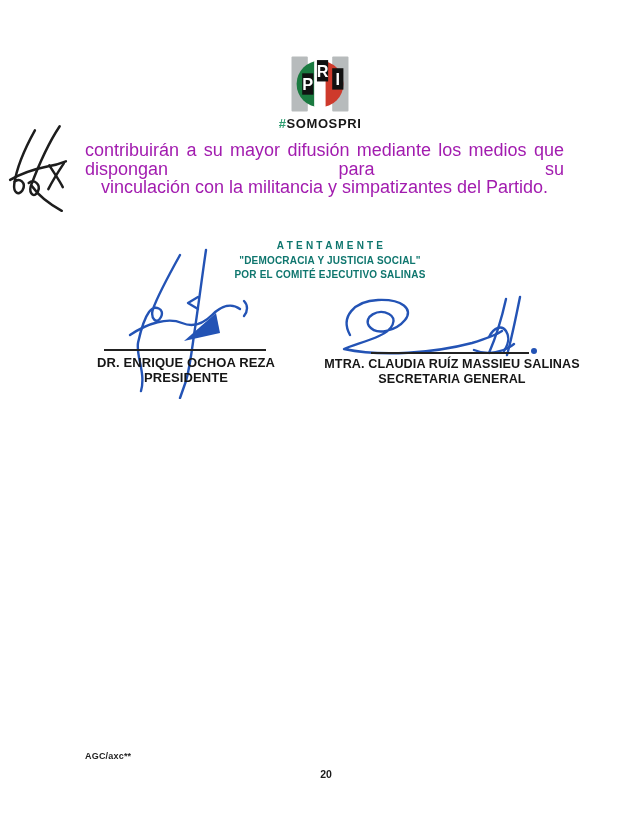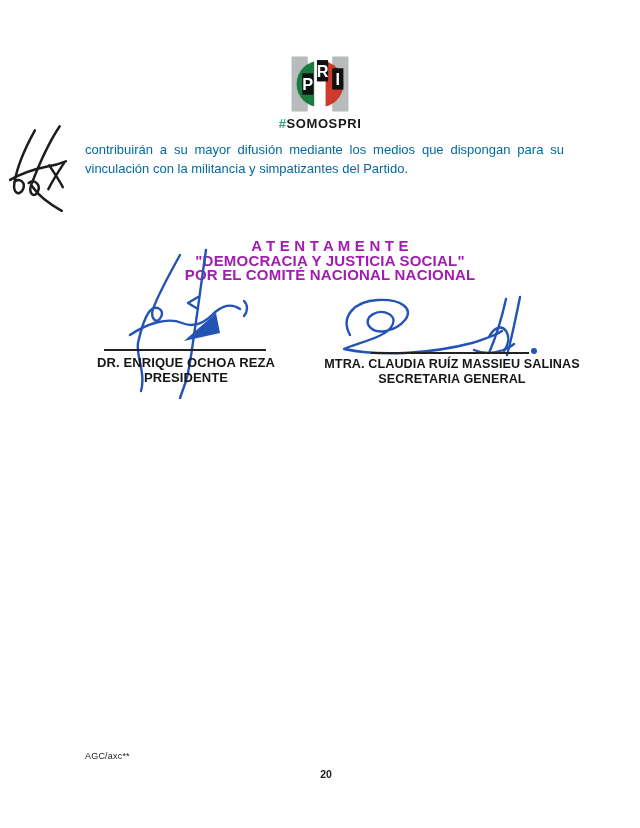--- a/index.html
+++ b/index.html
@@ -26,7 +26,7 @@
   
   .para{
     position:absolute;left:85px;width:479px;
-    font-size:13px;line-height:18.5px;color:#0369a1;
+    font-size:18px;line-height:18.5px;color:#a21caf;
   }
   .para1{top:141px;}
   .para2{top:196px;}

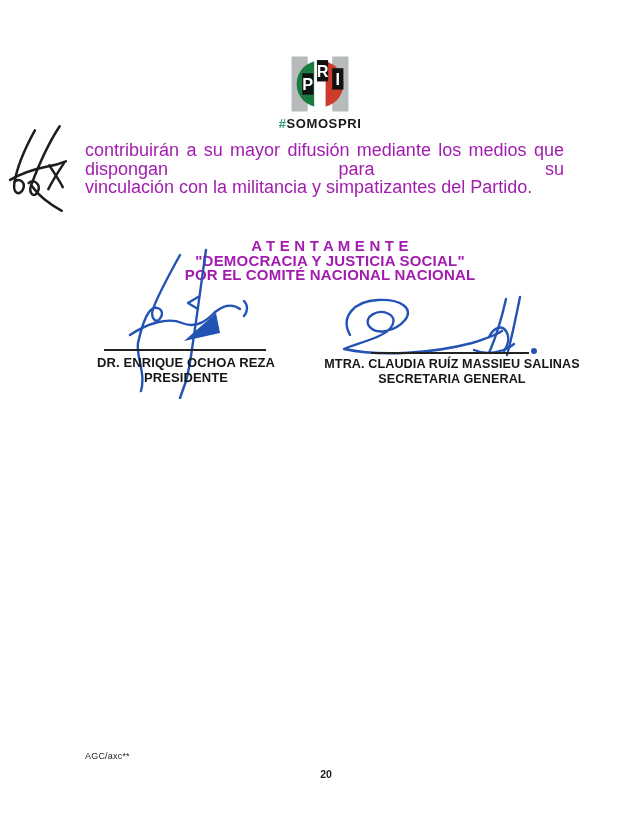--- a/index.html
+++ b/index.html
@@ -31,7 +31,7 @@
   .para1{top:141px;}
   .para2{top:196px;}
   .line-justify{text-align:justify;text-align-last:justify;}
-  .line-left{text-align:left;}
+  .line-left{text-align:center;}
   
   .closing{
     position:absolute;left:130px;top:239px;width:400px;

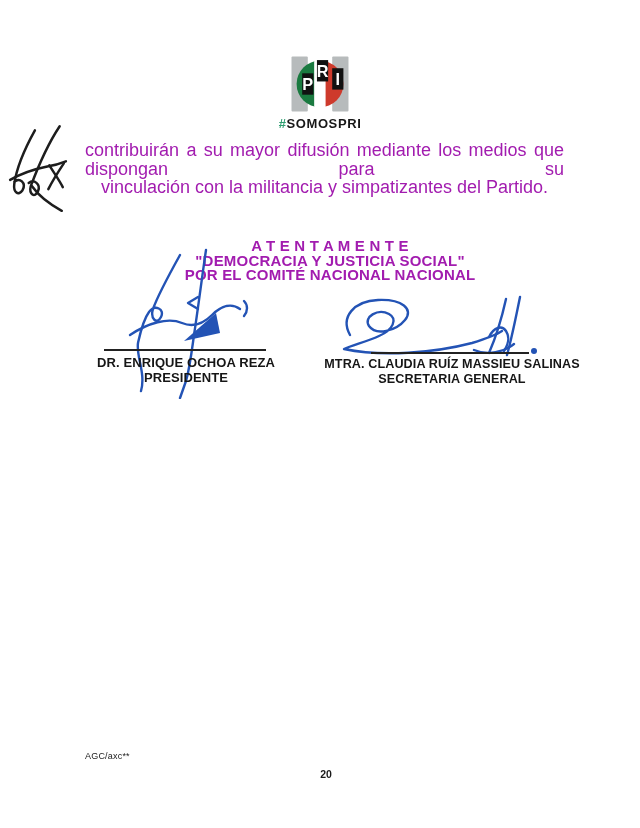--- a/index.html
+++ b/index.html
@@ -35,8 +35,8 @@
   
   .closing{
     position:absolute;left:130px;top:239px;width:400px;
-    text-align:center;font-weight:bold;font-size:15px;line-height:14.6px;
-    color:#a21caf;letter-spacing:.2px;
+    text-align:center;font-weight:bold;font-size:10px;line-height:14.6px;
+    color:#0f766e;letter-spacing:.2px;
   }
   
   .sig-svg{position:absolute;}

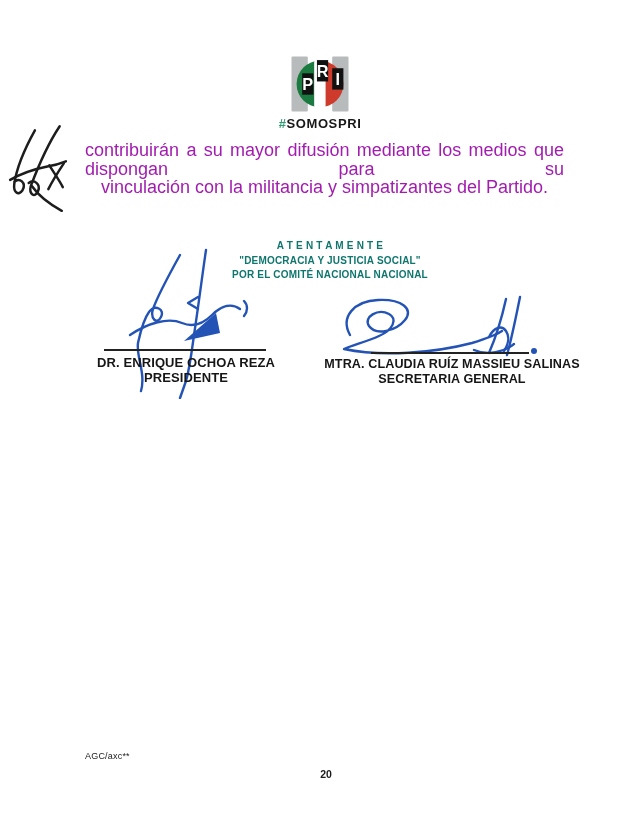--- a/index.html
+++ b/index.html
@@ -113,7 +113,7 @@
   <div class="closing">
     <div>A T E N T A M E N T E</div>
     <div>"DEMOCRACIA Y JUSTICIA SOCIAL"</div>
-    <div>POR EL COMITÉ NACIONAL NACIONAL</div>
+    <div>POR EL COMITÉ EJECUTIVO SALINAS</div>
   </div>
 
   <svg class="sig-svg sig-left-svg" viewBox="0 0 142 152">

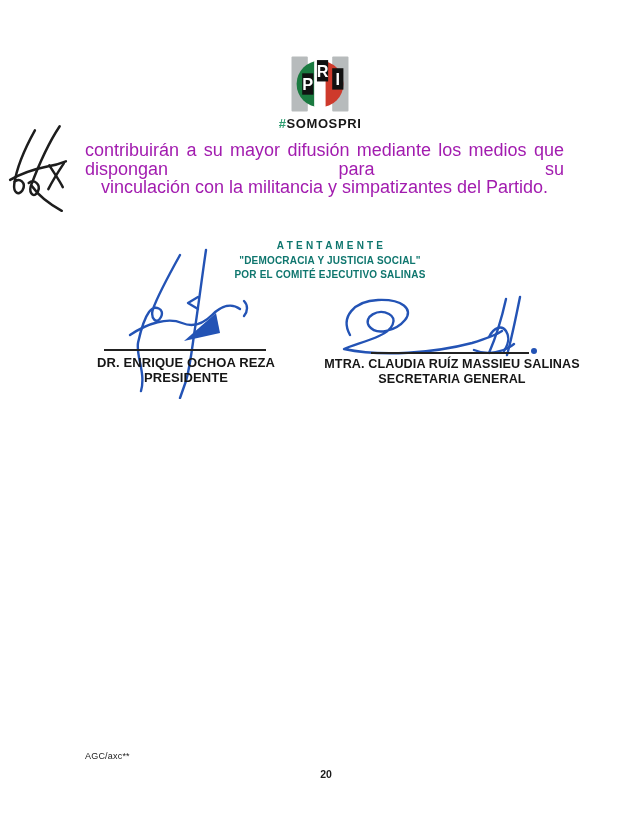--- a/index.html
+++ b/index.html
@@ -56,7 +56,7 @@
   
   .footer-ref{
     position:absolute;left:85px;top:751px;
-    font-size:9px;font-weight:normal;color:#222;letter-spacing:.2px;
+    font-size:9px;font-weight:bold;color:#222;letter-spacing:.2px;
   }
   .page-number{
     position:absolute;left:0;top:768px;width:652px;text-align:center;

